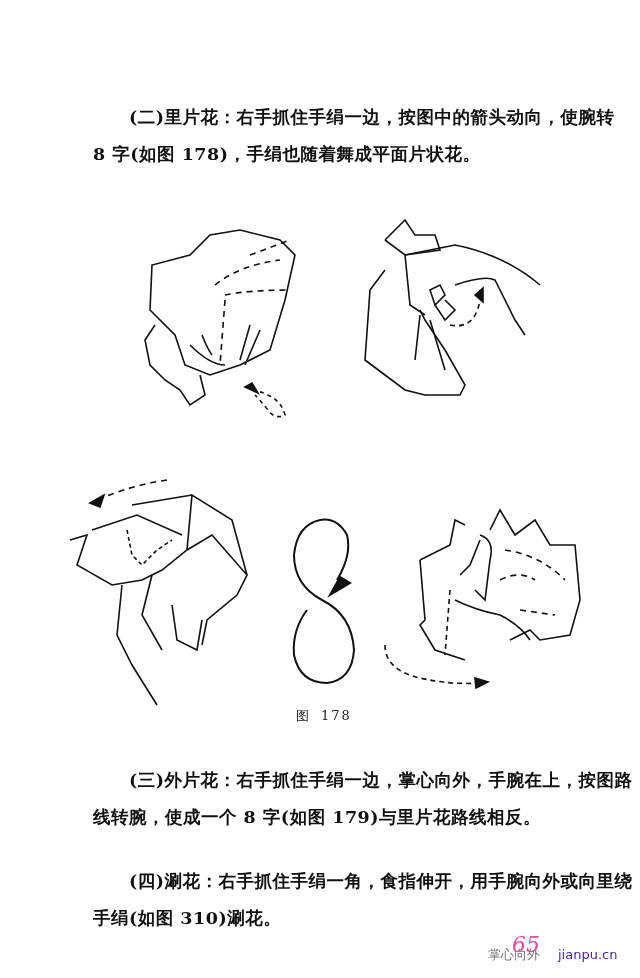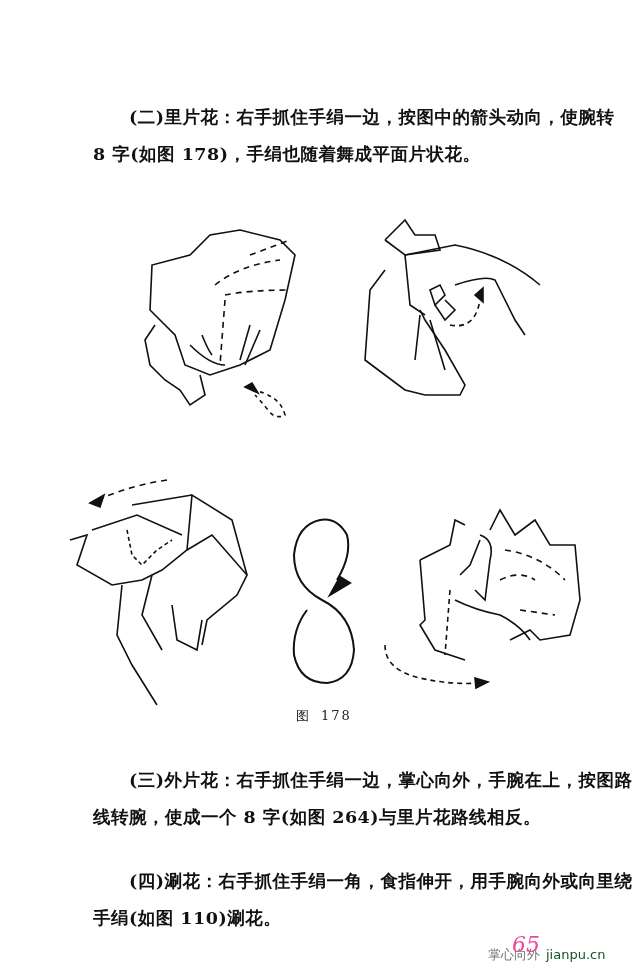--- a/index.html
+++ b/index.html
@@ -104,7 +104,7 @@
 </div>
 
 <div id="p2" class="para">
-  <span class="indent"></span><span>(三)外片花：右手抓住手绢一边，掌心向外，手腕在上，按图路线转腕，使成一个 8 字(如图 264)与里片花路线相反。</span>
+  <span class="indent"></span><span>(三)外片花：右手抓住手绢一边，掌心向外，手腕在上，按图路线转腕，使成一个 8 字(如图 179)与里片花路线相反。</span>
 </div>
 
 <div id="p3" class="para">

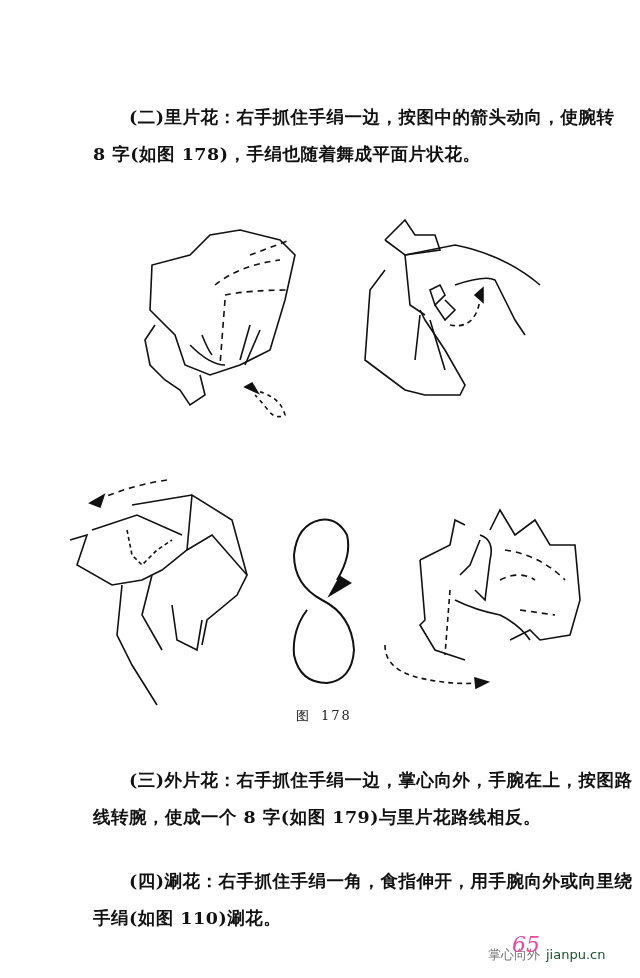--- a/index.html
+++ b/index.html
@@ -108,7 +108,7 @@
 </div>
 
 <div id="p3" class="para">
-  <span class="indent"></span><span>(四)涮花：右手抓住手绢一角，食指伸开，用手腕向外或向里绕手绢(如图 110)涮花。</span>
+  <span class="indent"></span><span>(四)涮花：右手抓住手绢一角，食指伸开，用手腕向外或向里绕手绢(如图 310)涮花。</span>
 </div>
 
 <div class="footer">

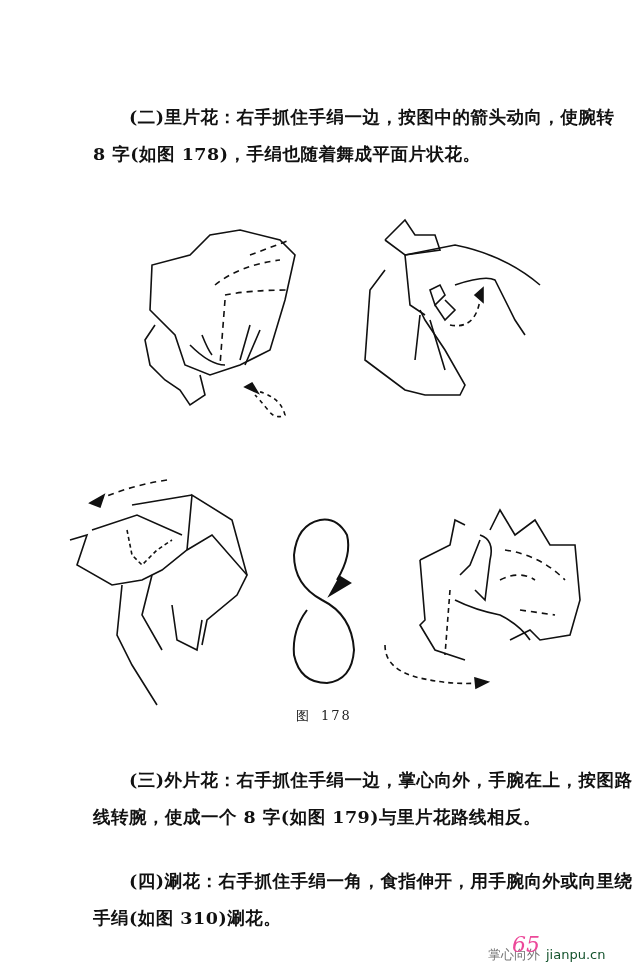--- a/index.html
+++ b/index.html
@@ -20,7 +20,7 @@
     .footer .pageno { position: absolute; left: 24px; top: -14px; font-style: italic;
                       font-size: 22px; color: #ec4899; font-family: "DejaVu Serif", serif; }
     .footer .site-cn { color: #777; }
-    .footer .site-en { color: #14532d; font-family: "DejaVu Sans", sans-serif; margin-left: 6px; }
+    .footer .site-en { color: #4c1d95; font-family: "DejaVu Sans", sans-serif; margin-left: 18px; }
   </style>
 </head>
 <body>

